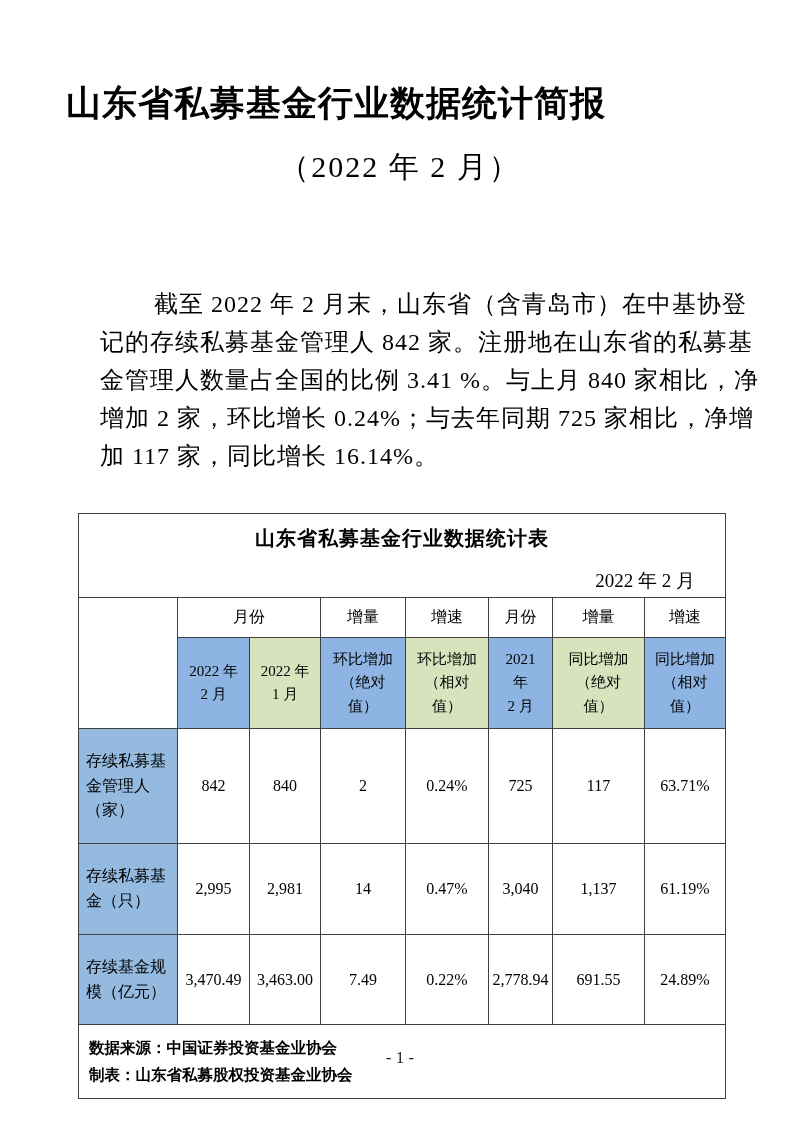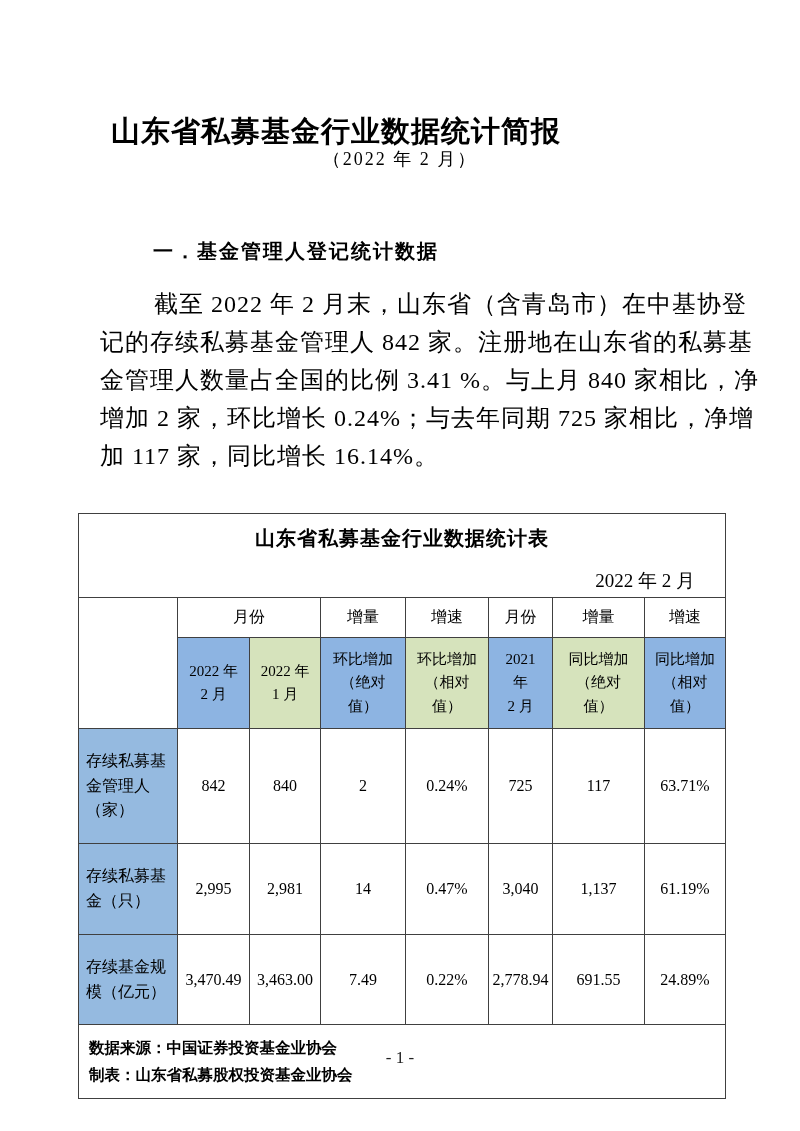--- a/index.html
+++ b/index.html
@@ -14,10 +14,10 @@
   .page { position: absolute; inset: 0; background: #ffffff; }
 
   .doc-title {
-    position: absolute; top: 112px; left: 0; width: 672px;
+    position: absolute; top: 80px; left: 0; width: 672px;
     text-align: center;
     font-family: "Liberation Sans", sans-serif;
-    font-weight: bold; font-size: 29px; letter-spacing: 1px;
+    font-weight: bold; font-size: 35px; letter-spacing: 1px;
     color: #000;
   }
   .doc-subtitle {

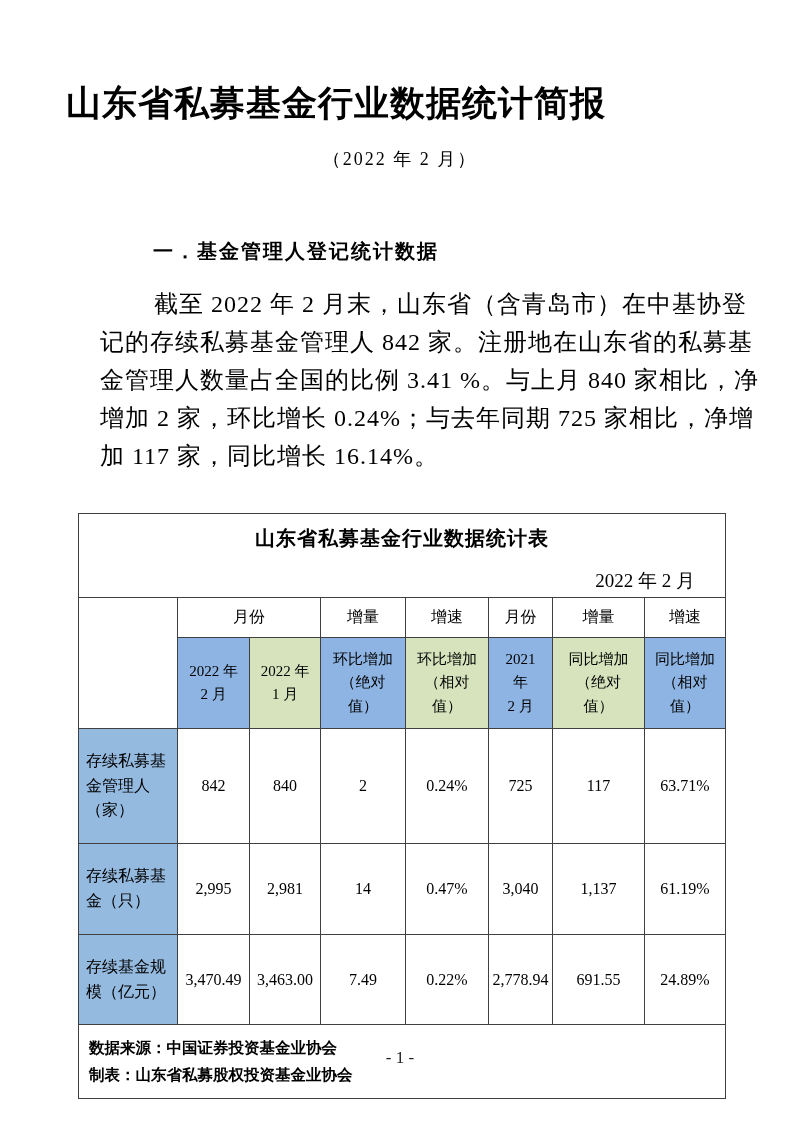--- a/index.html
+++ b/index.html
@@ -23,7 +23,7 @@
   .doc-subtitle {
     position: absolute; top: 147px; left: 0; width: 800px;
     text-align: center;
-    font-size: 18px; letter-spacing: 2px; color: #000;
+    font-size: 30px; letter-spacing: 2px; color: #000;
   }
   .section-heading {
     position: absolute; top: 238px; left: 153px;

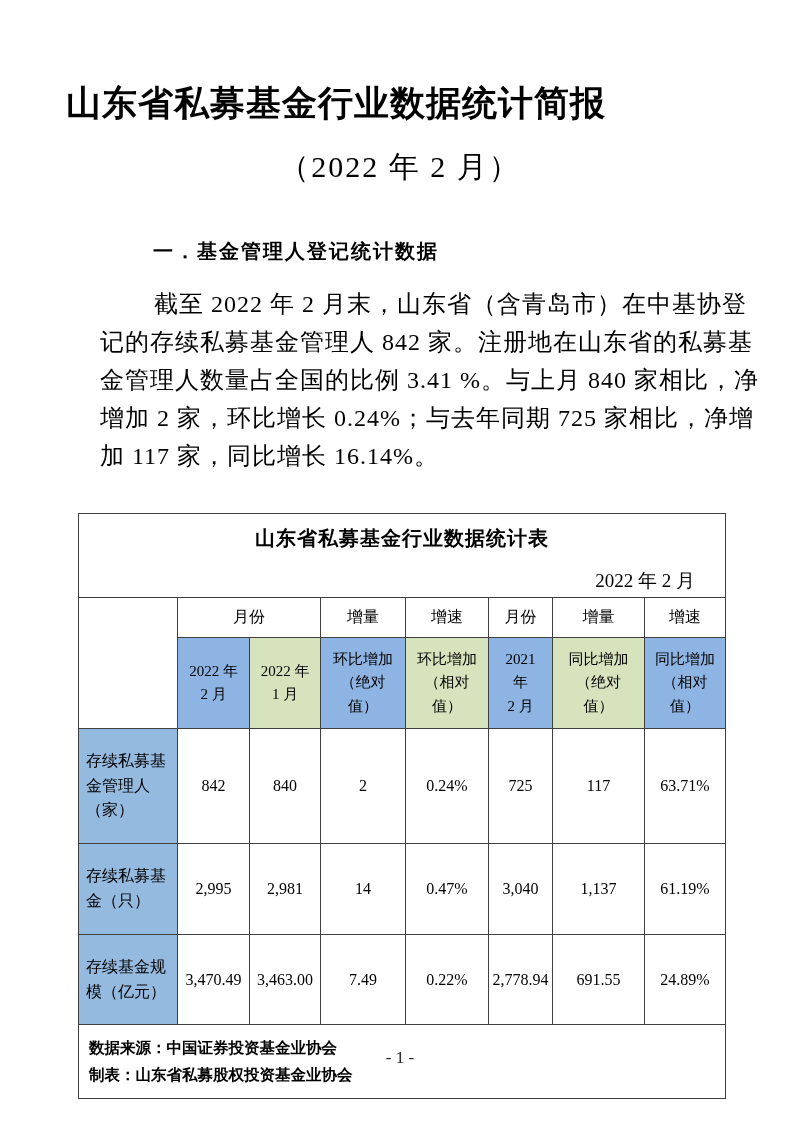--- a/index.html
+++ b/index.html
@@ -92,7 +92,6 @@
   <div class="doc-title">山东省私募基金行业数据统计简报</div>
   <div class="doc-subtitle">（2022 年 2 月）</div>
 
-  <div class="section-heading">一．基金管理人登记统计数据</div>
 
   <div class="paragraph">
     <div class="para-line first">截至 2022 年 2 月末，山东省（含青岛市）在中基协登</div>

